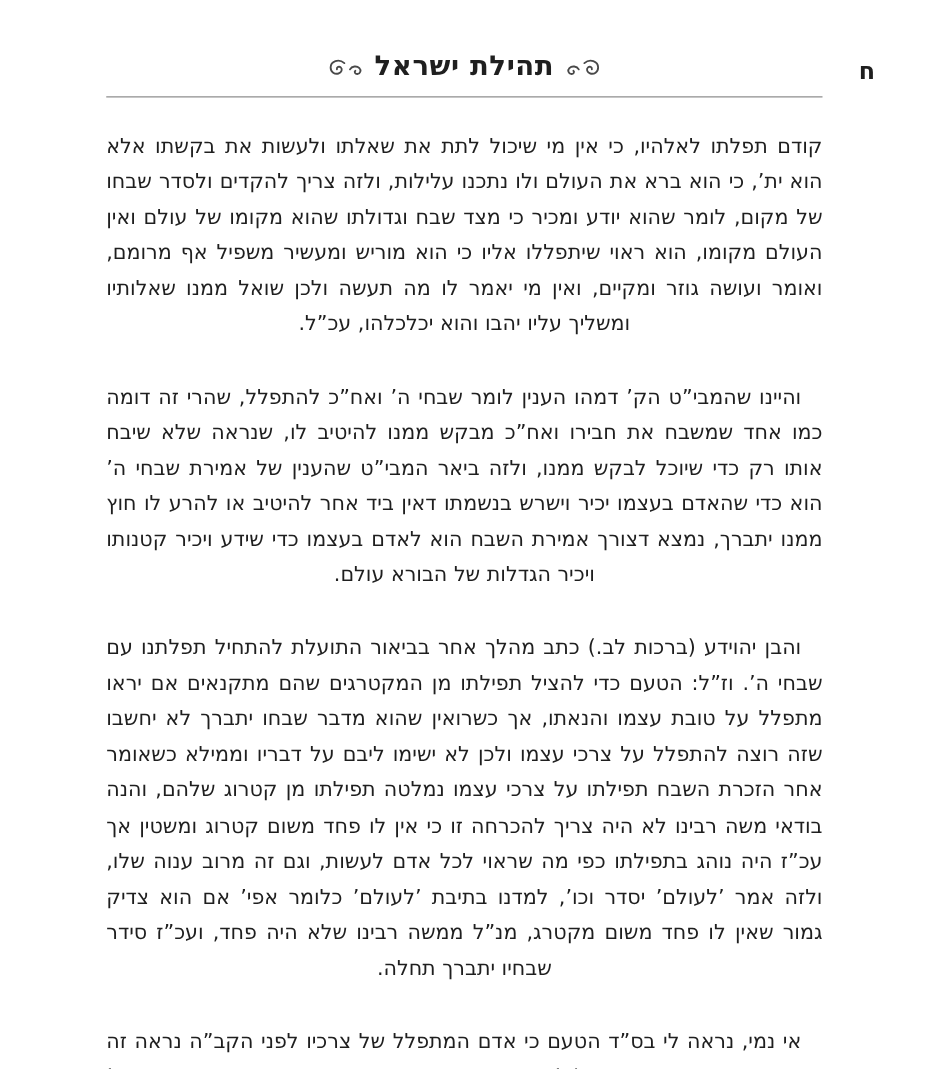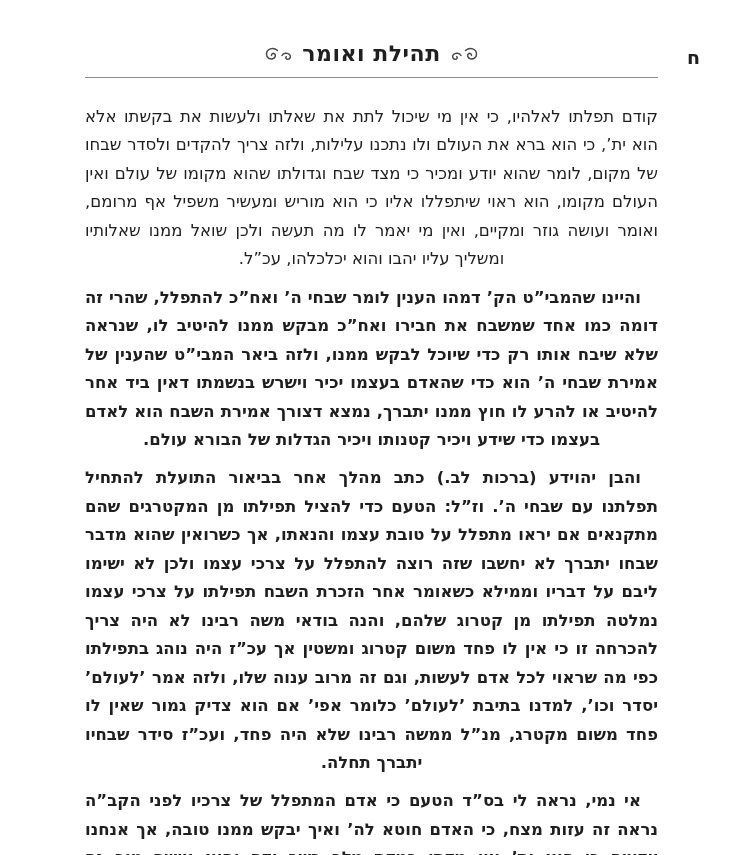--- a/index.html
+++ b/index.html
@@ -82,7 +82,7 @@
           <path d="M 17 9.5 C 18.5 6.8, 22.5 6.5, 24.5 8.5 C 26.2 10.2, 25.3 13, 22.9 13.2 C 21 13.3, 20.2 11.5, 21.3 10.6"></path>
         </svg>
       </span>
-      <span class="book-title">תהילת ואומר</span>
+      <span class="book-title">תהילת ישראל</span>
       <span class="ornament">
         <svg width="28" height="15" viewBox="0 0 28 15" fill="none" stroke="#2a2a2a" stroke-width="1.5" stroke-linecap="round">
           <path d="M 12.5 4.5 C 8 0.5, 1.5 3, 1.5 8 C 1.5 11.8, 4.8 13.6, 7.8 12.8 C 10.3 12.1, 11.2 9.3, 9.6 7.9 C 8.3 6.8, 6.3 7.6, 6.5 9.4"></path>

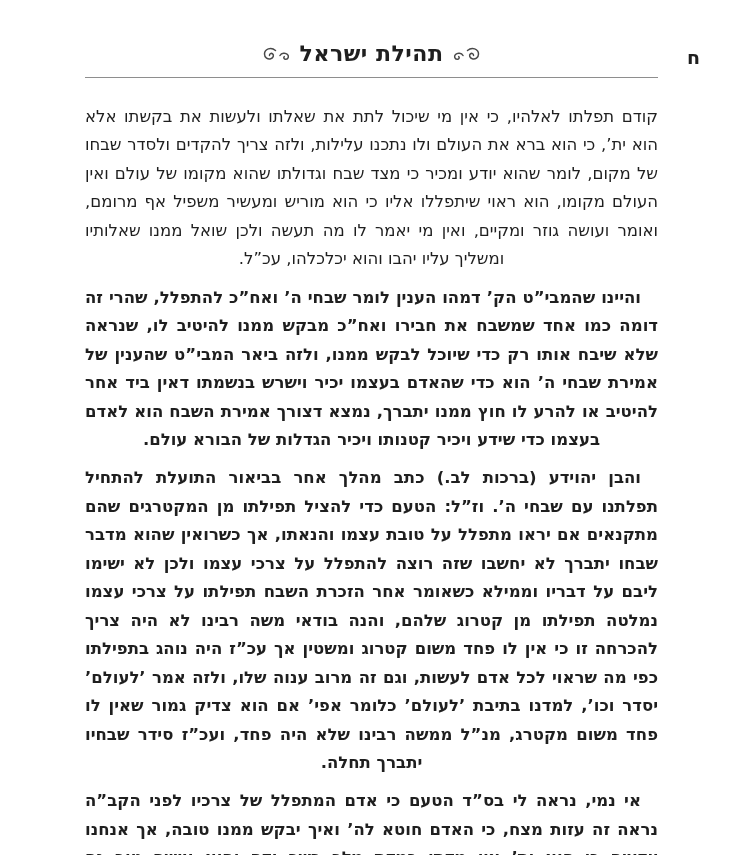--- a/index.html
+++ b/index.html
@@ -66,7 +66,7 @@
     text-align: justify;
     text-align-last: center;
   }
-  .para + .para { margin-top: 10px; font-weight: bold; }
+  .para + .para { margin-top: 30px; }
   .para.indent { text-indent: 17px; }
 </style>
 </head>

